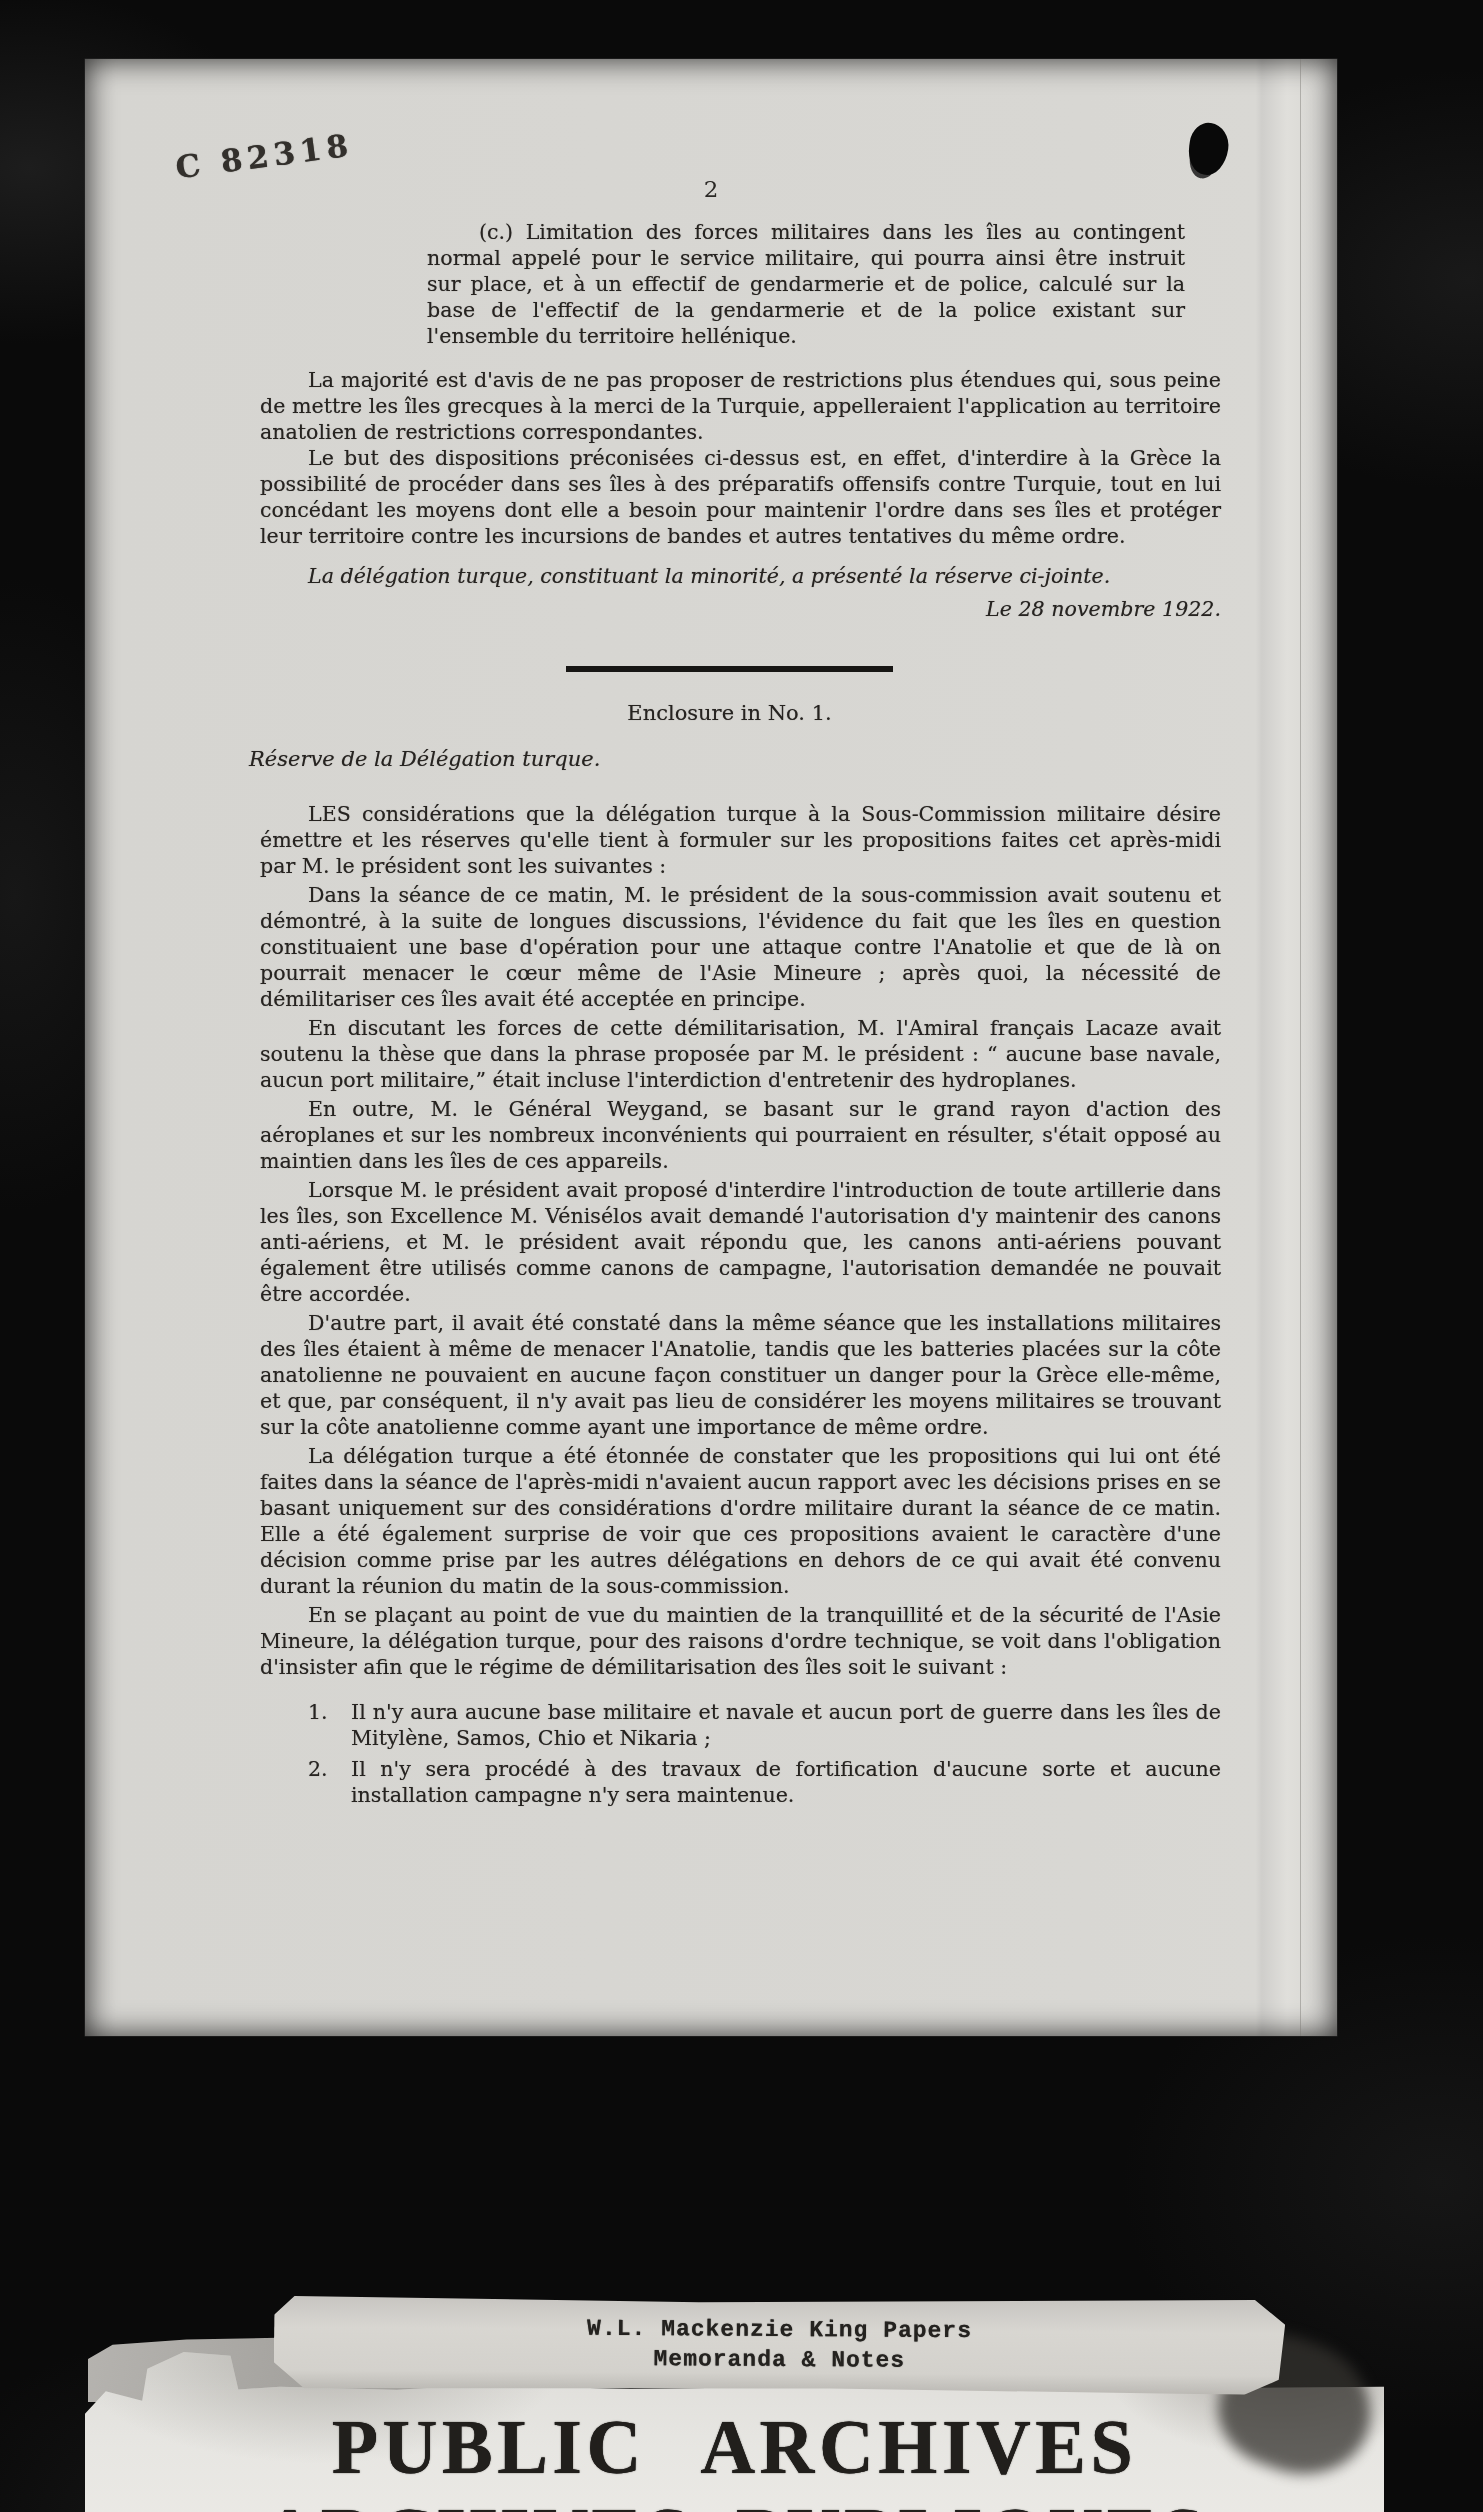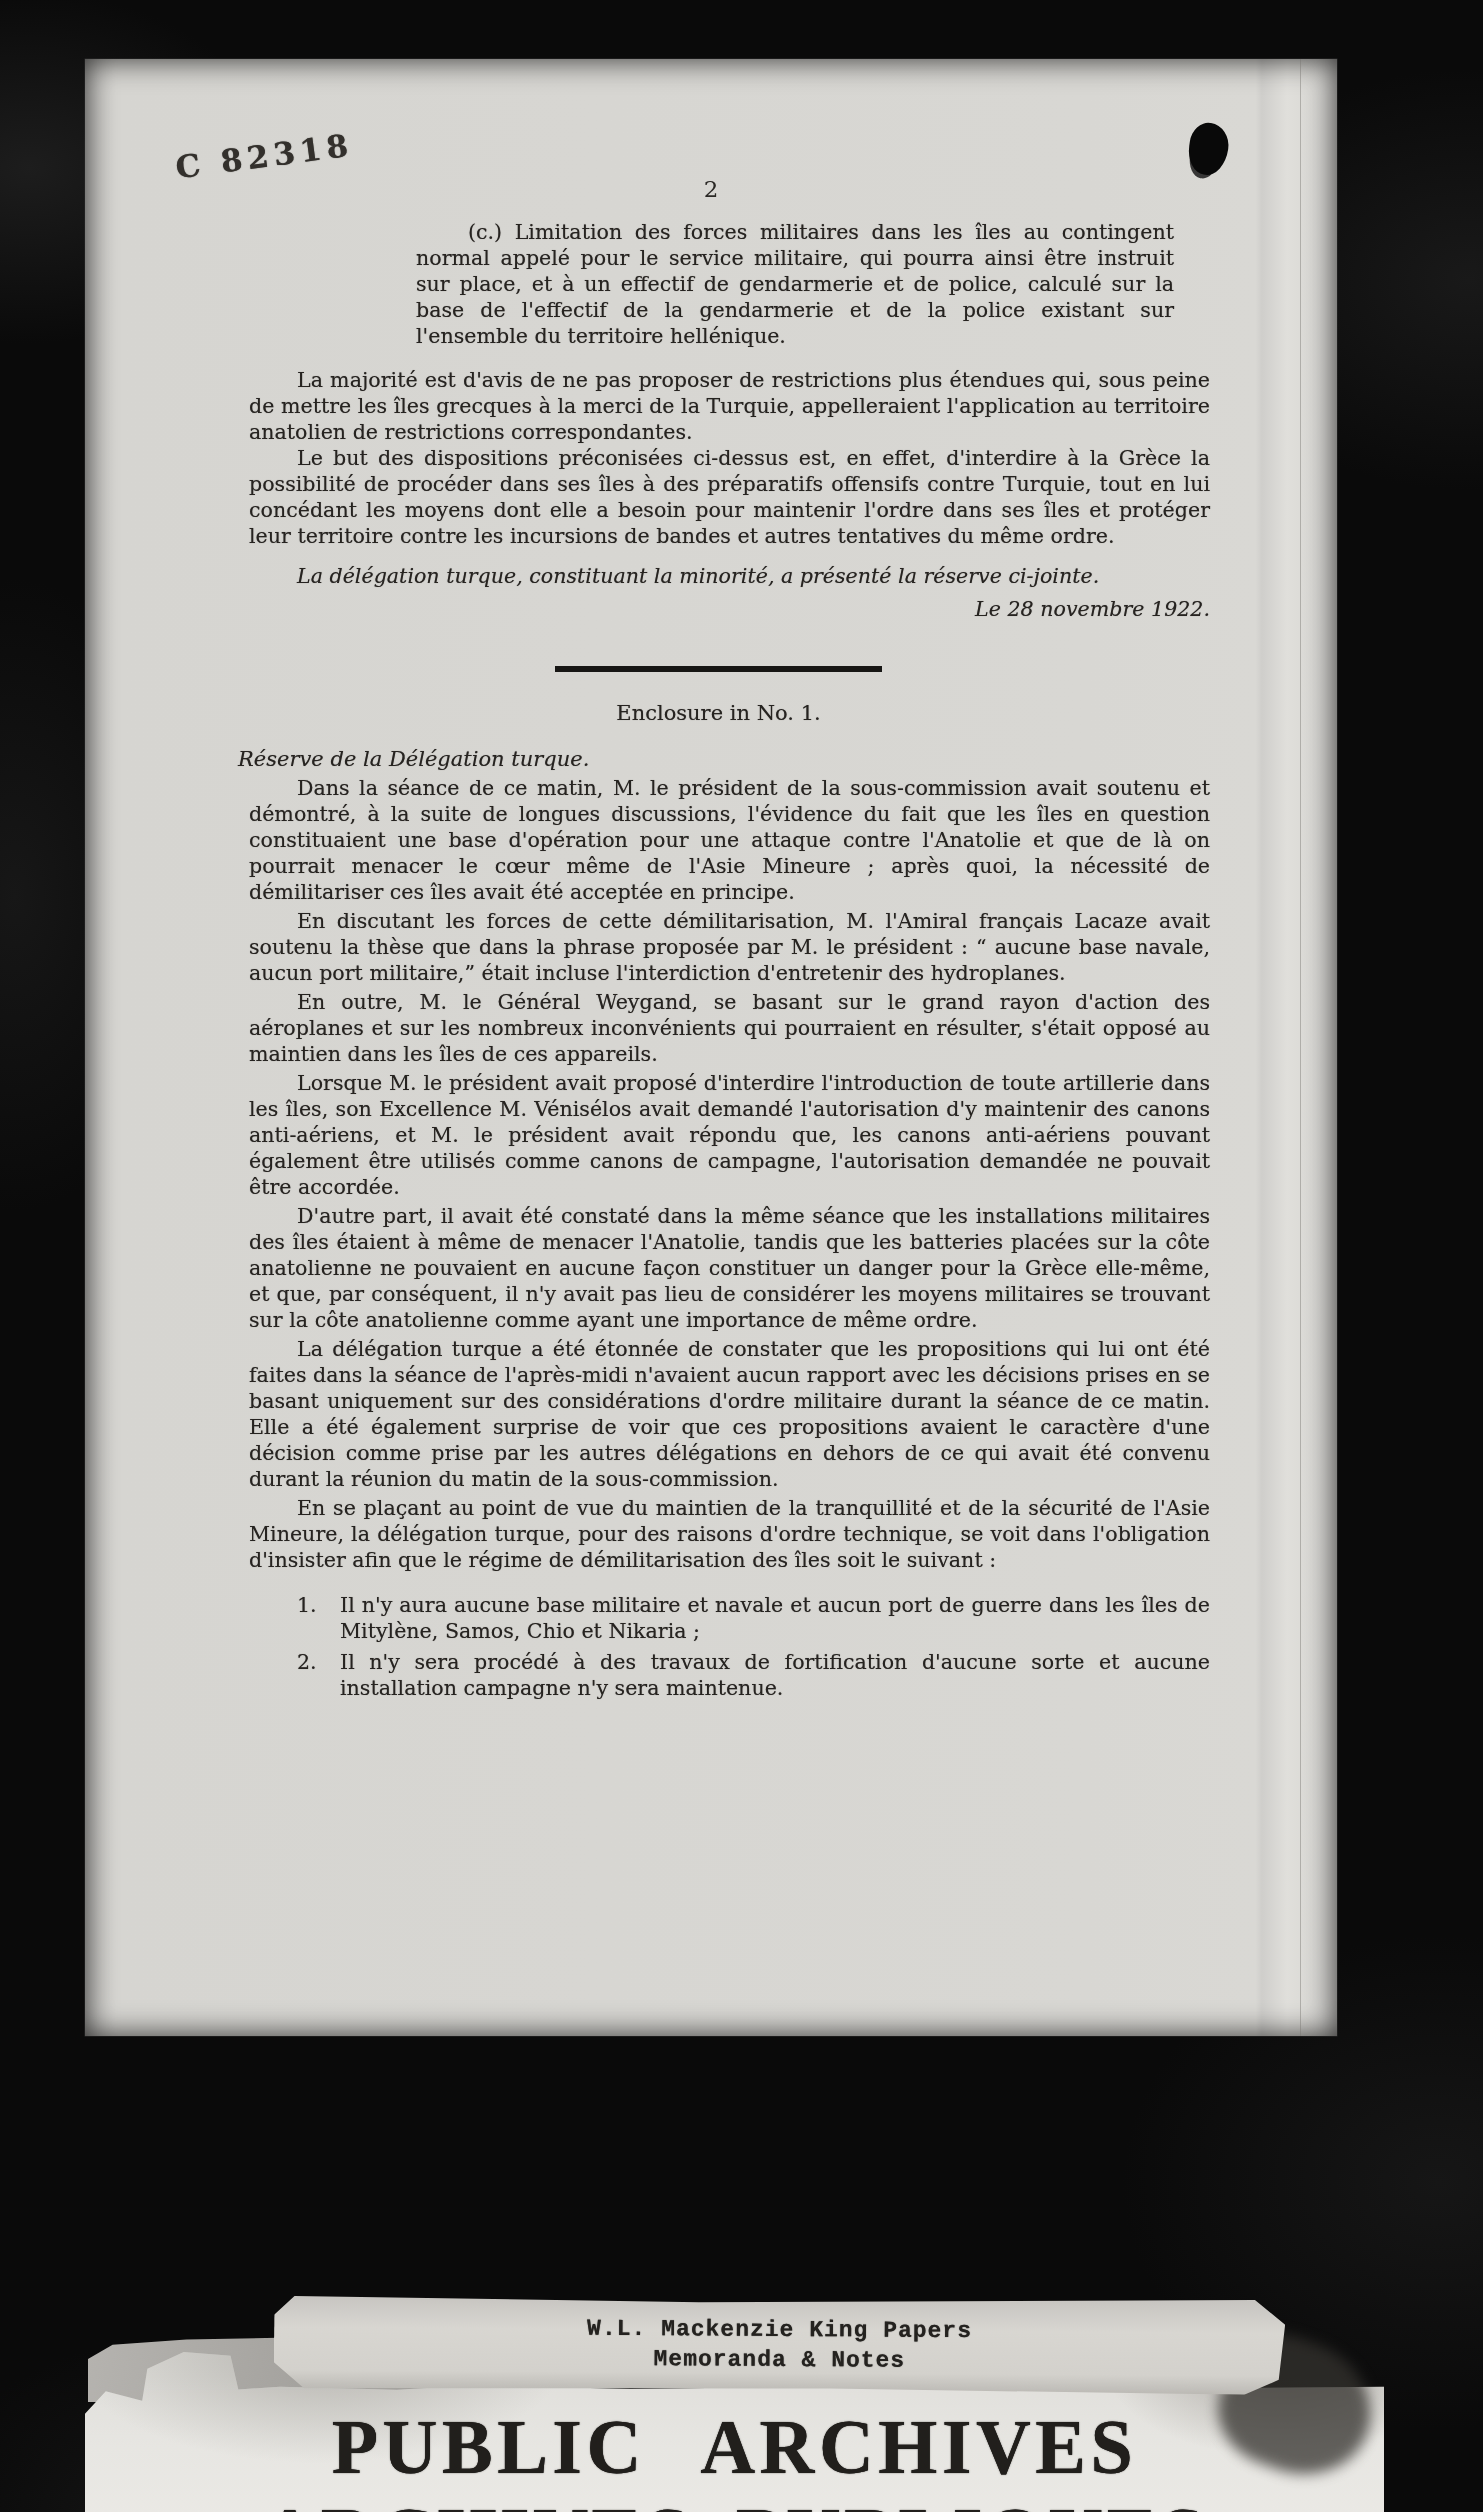--- a/index.html
+++ b/index.html
@@ -52,7 +52,7 @@
 
   
   .text-col {
-    position: absolute; left: 164px; top: 160px; width: 961px;
+    position: absolute; left: 175px; top: 160px; width: 961px;
     color: #262320;
     font-size: 20.6px; line-height: 26px; text-align: justify;
     text-shadow: 0 0 0.8px rgba(32,30,27,.5);

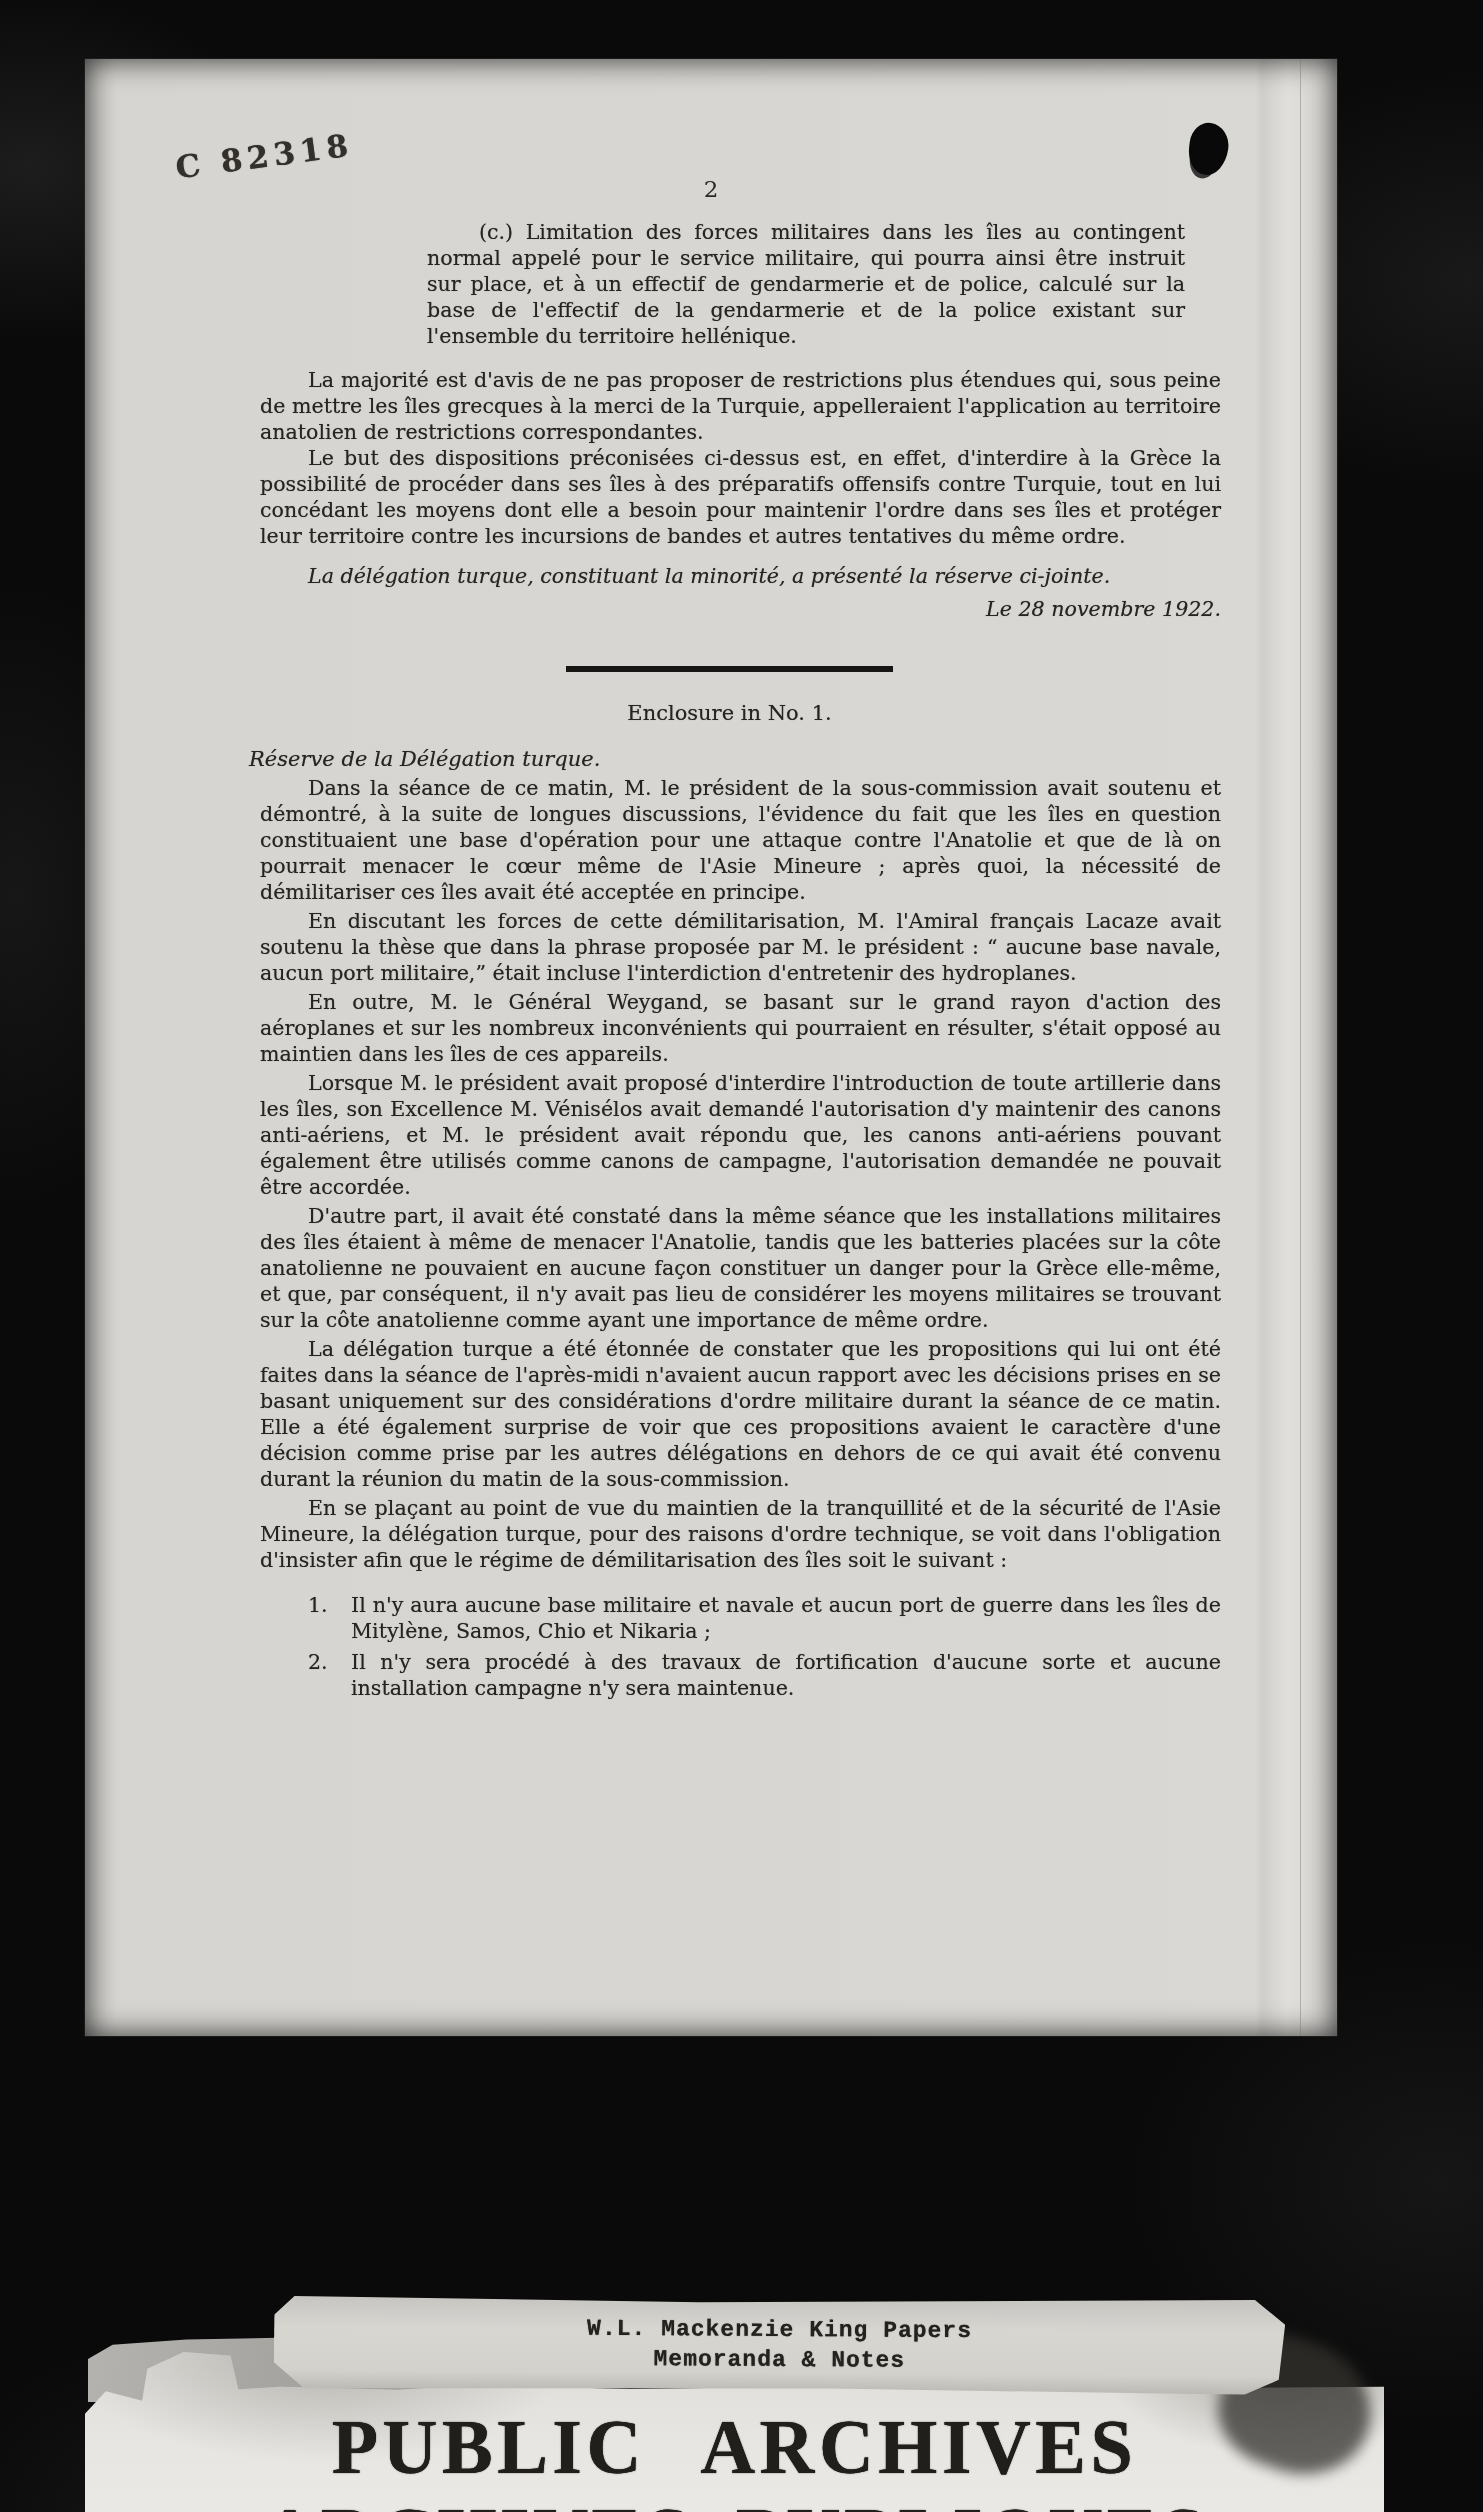--- a/index.html
+++ b/index.html
@@ -152,6 +152,7 @@
       <h2 class="enc-heading">Enclosure in No. 1.</h2>
       <h3 class="enc-subheading">Réserve de la Délégation turque.</h3>
 
+      <p class="para enc-first">LES considérations que la délégation turque à la Sous-Commission militaire désire émettre et les réserves qu'elle tient à formuler sur les propositions faites cet après-midi par M. le président sont les suivantes :</p>
       <p class="para enc-para">Dans la séance de ce matin, M. le président de la sous-commission avait soutenu et démontré, à la suite de longues discussions, l'évidence du fait que les îles en question constituaient une base d'opération pour une attaque contre l'Anatolie et que de là on pourrait menacer le cœur même de l'Asie Mineure ; après quoi, la nécessité de démilitariser ces îles avait été acceptée en principe.</p>
       <p class="para enc-para">En discutant les forces de cette démilitarisation, M. l'Amiral français Lacaze avait soutenu la thèse que dans la phrase proposée par M. le président : “ aucune base navale, aucun port militaire,” était incluse l'interdiction d'entretenir des hydroplanes.</p>
       <p class="para enc-para">En outre, M. le Général Weygand, se basant sur le grand rayon d'action des aéroplanes et sur les nombreux inconvénients qui pourraient en résulter, s'était opposé au maintien dans les îles de ces appareils.</p>

